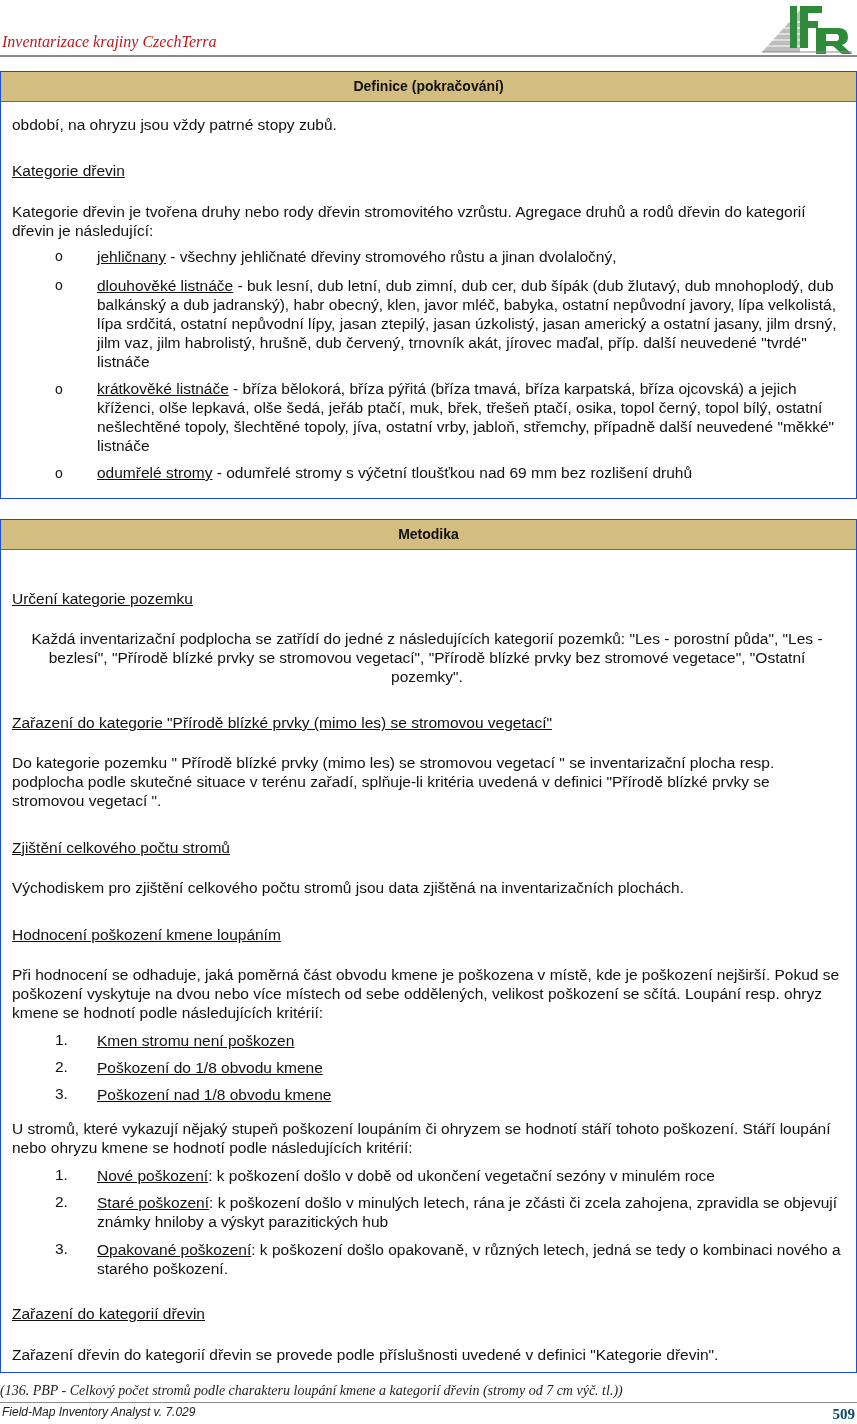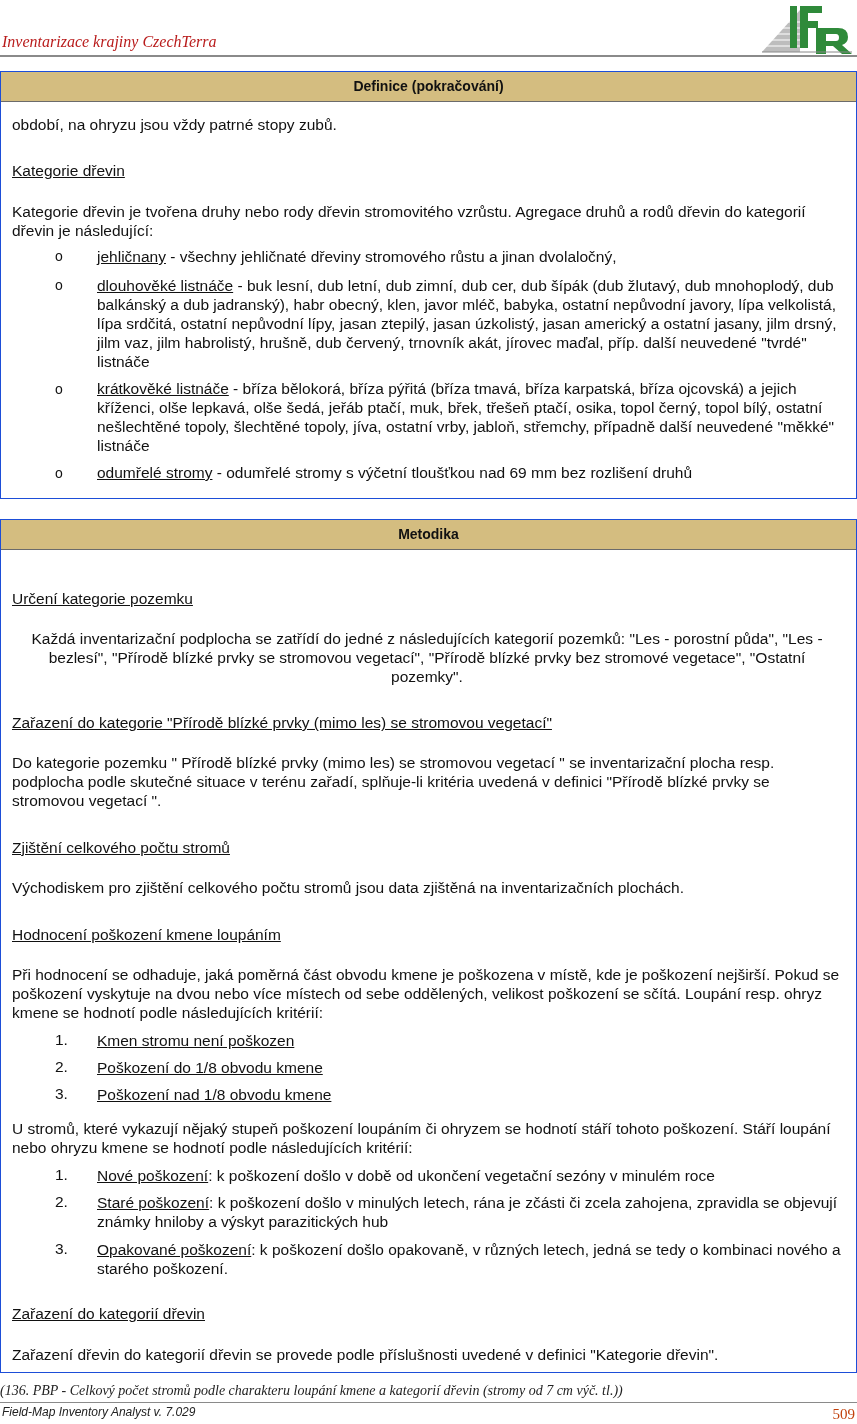--- a/index.html
+++ b/index.html
@@ -25,7 +25,7 @@
   .foot-rule { position: absolute; left: 0; right: 0; top: 1402px; border-top: 1px solid #8a8a8a; }
   .foot-left { position: absolute; left: 2px; top: 1405px; font-size: 12px; font-style: italic; color: #222; }
   .foot-page { position: absolute; right: 2px; top: 1406px; font-family: "Liberation Serif", serif;
-               font-size: 15px; color: #c2410c; }
+               font-size: 15px; color: #0c4a6e; font-weight: bold; }
 </style>
 </head>
 <body>

